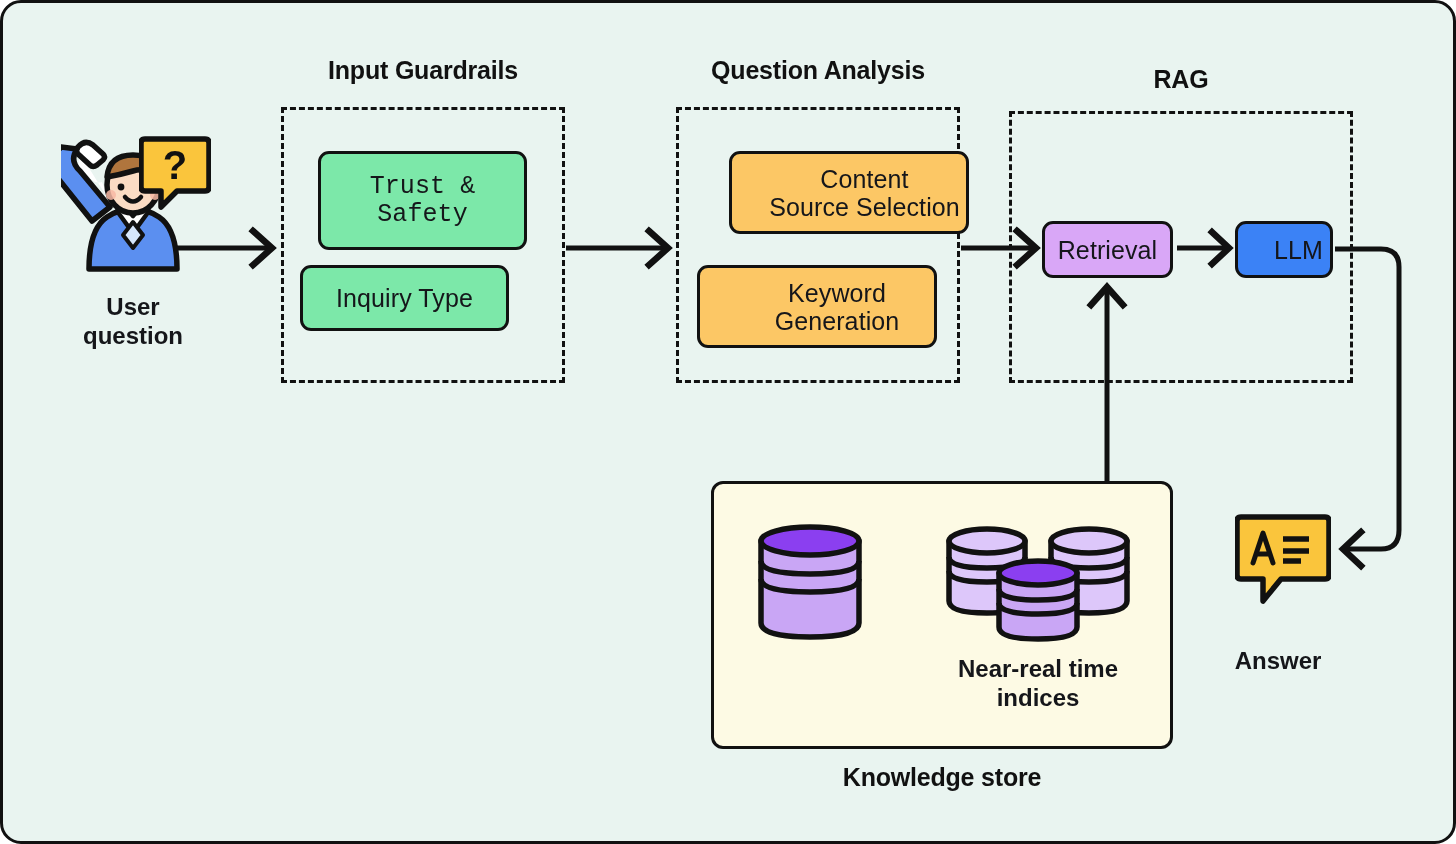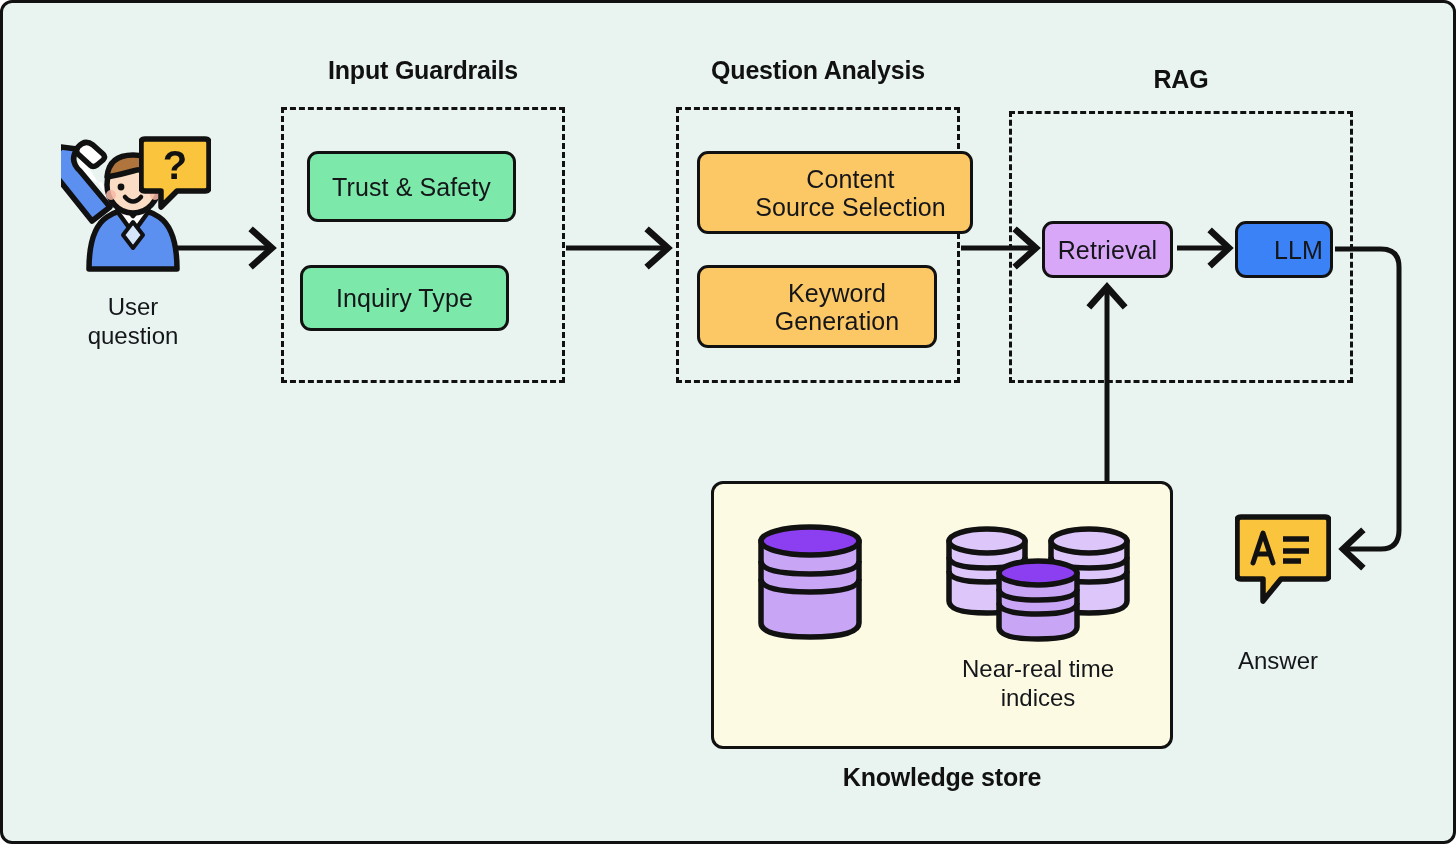--- a/index.html
+++ b/index.html
@@ -16,7 +16,7 @@
     width: 1456px; height: 844px;
     background: #e9f4f0;
     border: 3px solid #111111;
-    border-radius: 12px;
+    border-radius: 21px;
     box-sizing: border-box;
     overflow: hidden;
   }

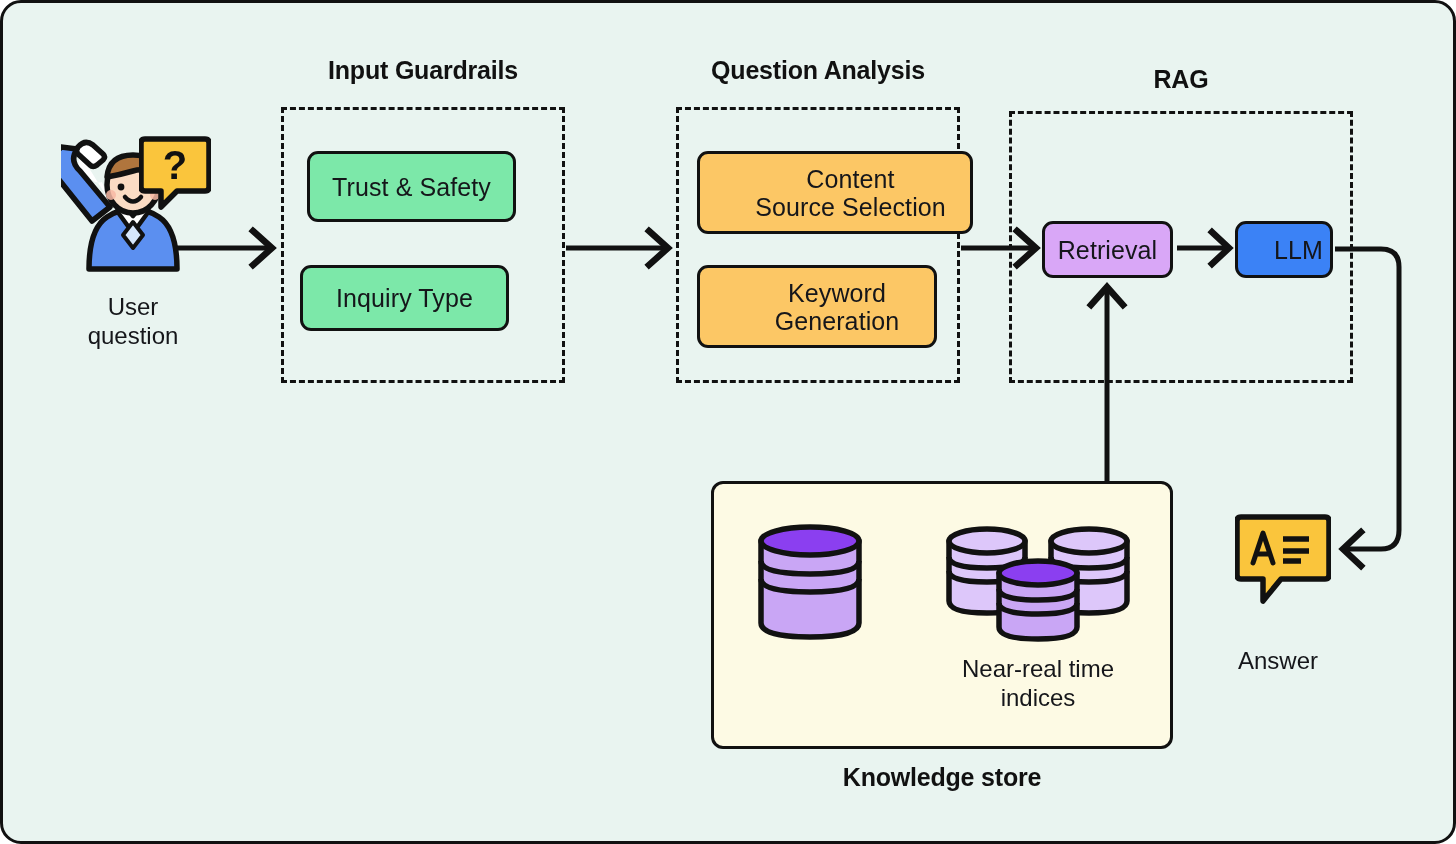--- a/index.html
+++ b/index.html
@@ -124,7 +124,7 @@
     </g>
   </svg>
 
-  <div class="node" id="n0" style="left: 304px; top: 148px; width: 209px; height: 71px; background: rgb(124, 232, 169);">
+  <div class="node" id="n0" style="left: 315px; top: 148px; width: 209px; height: 99px; background: rgb(124, 232, 169); font-family: Liberation Mono, monospace;">
       <span style="white-space: pre-line;">Trust &amp; Safety</span>
     </div>
   <div class="node" id="n1" style="left: 297px; top: 262px; width: 209px; height: 66px; background: rgb(124, 232, 169); text-align: center;">

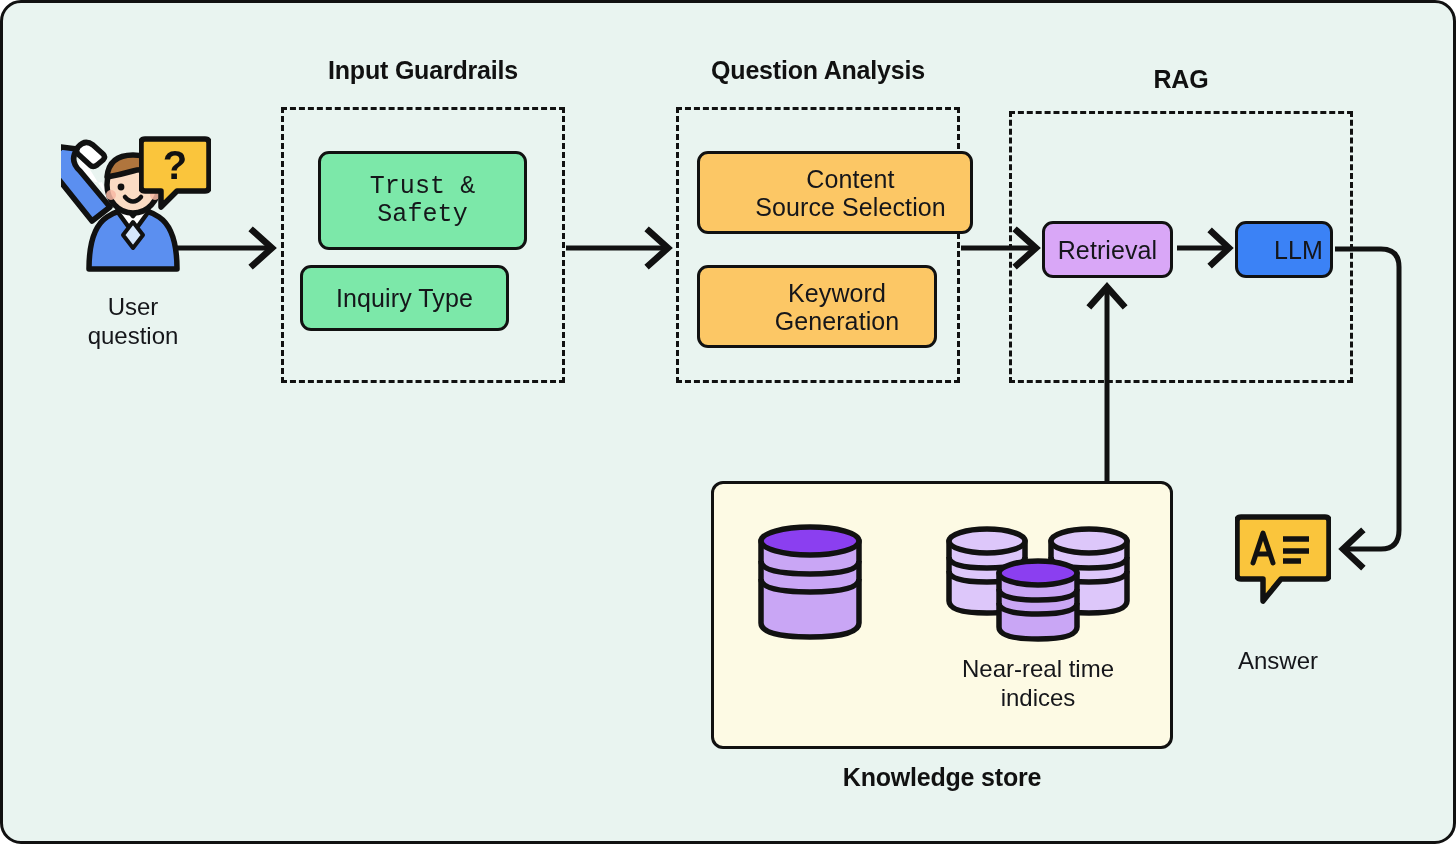--- a/index.html
+++ b/index.html
@@ -130,7 +130,7 @@
   <div class="node" id="n1" style="left: 297px; top: 262px; width: 209px; height: 66px; background: rgb(124, 232, 169); text-align: center;">
       <span style="white-space: pre-line;">Inquiry Type</span>
     </div>
-  <div class="node" id="n2" style="left: 694px; top: 148px; width: 276px; height: 83px; background: rgb(252, 199, 101); padding-left: 31px;">
+  <div class="node" id="n2" style="left: 726px; top: 148px; width: 240px; height: 83px; background: rgb(252, 199, 101); padding-left: 31px;">
       <span style="white-space: pre-line;">Content
 Source Selection</span>
     </div>

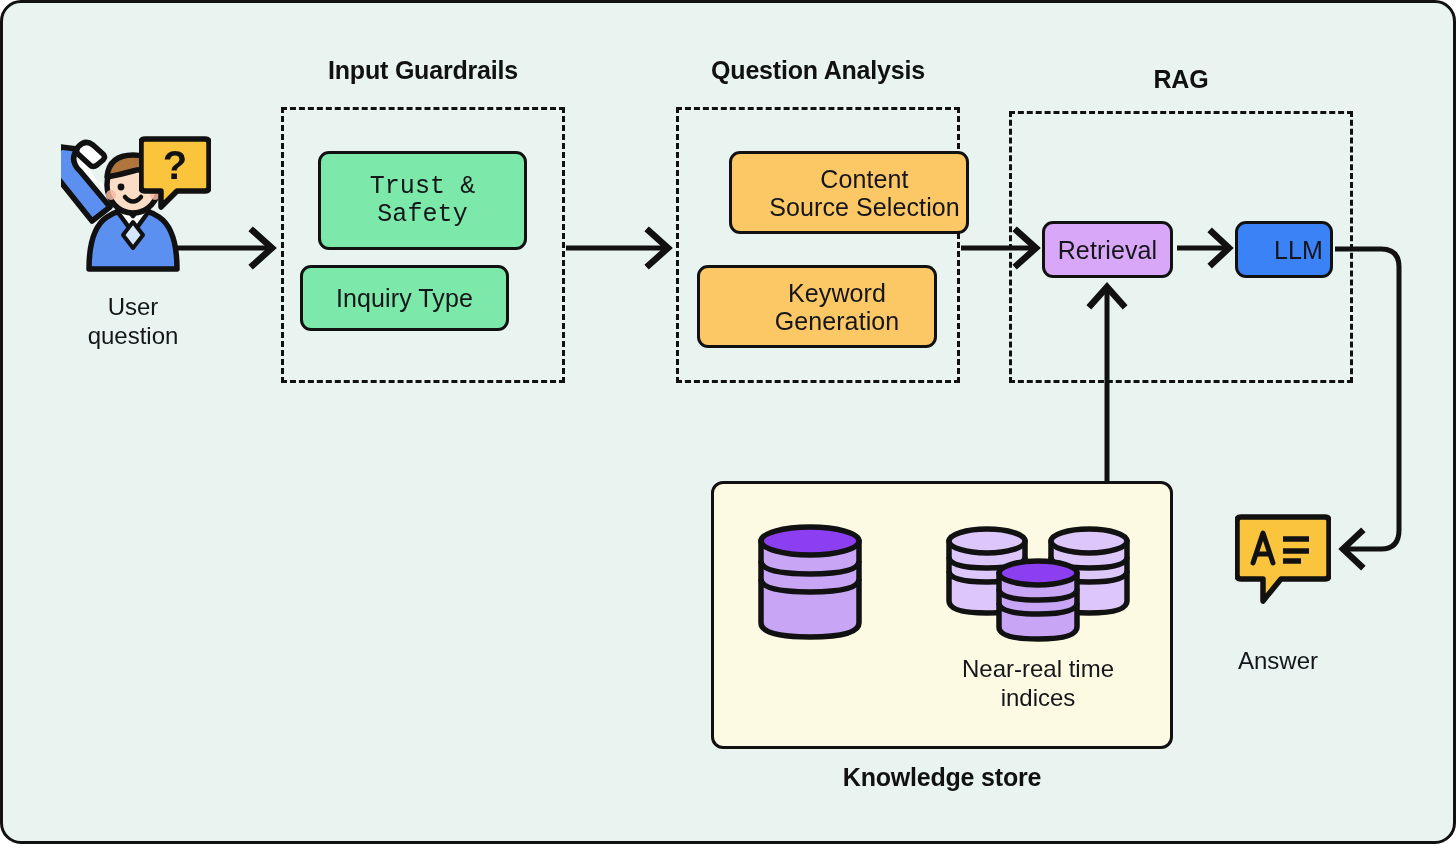--- a/index.html
+++ b/index.html
@@ -55,6 +55,7 @@
     text-align: center;
     line-height: 1.2;
     white-space: pre-line;
+    font-weight: bold;
   }
   .dashed-group {
     position: absolute;

